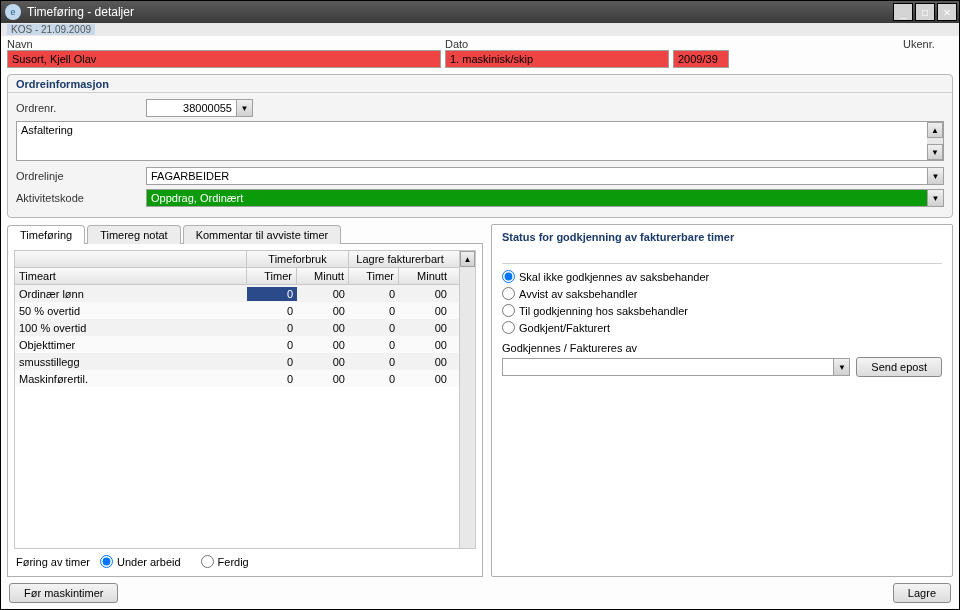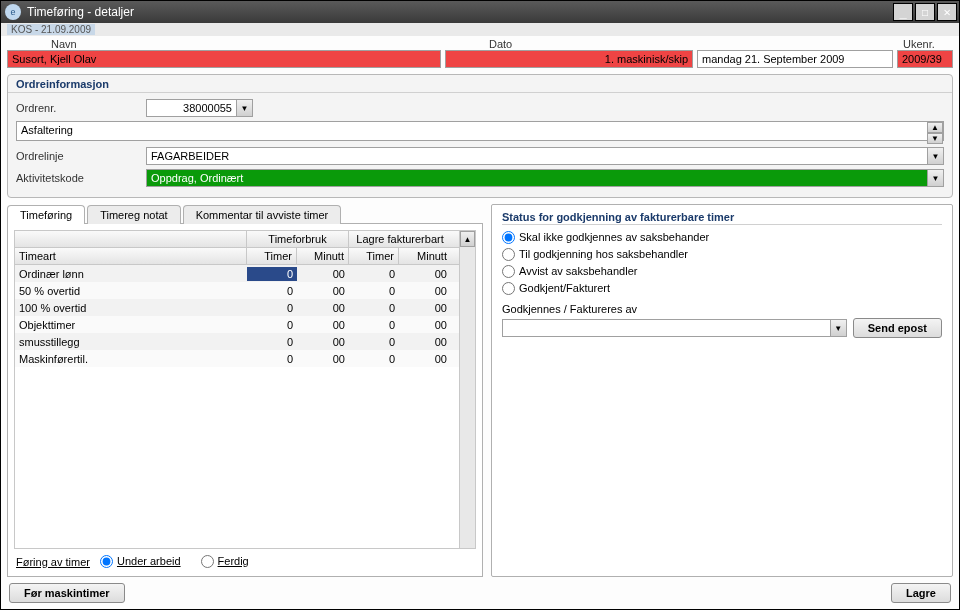--- a/index.html
+++ b/index.html
@@ -65,7 +65,6 @@
   padding: 2px 6px 0 6px;
   font-size: 11px;
   color: #333;
-  margin-left: 44px;
 }
 .row-labels .col1 { width: 438px; }
 .row-labels .col2 { width: 252px; }

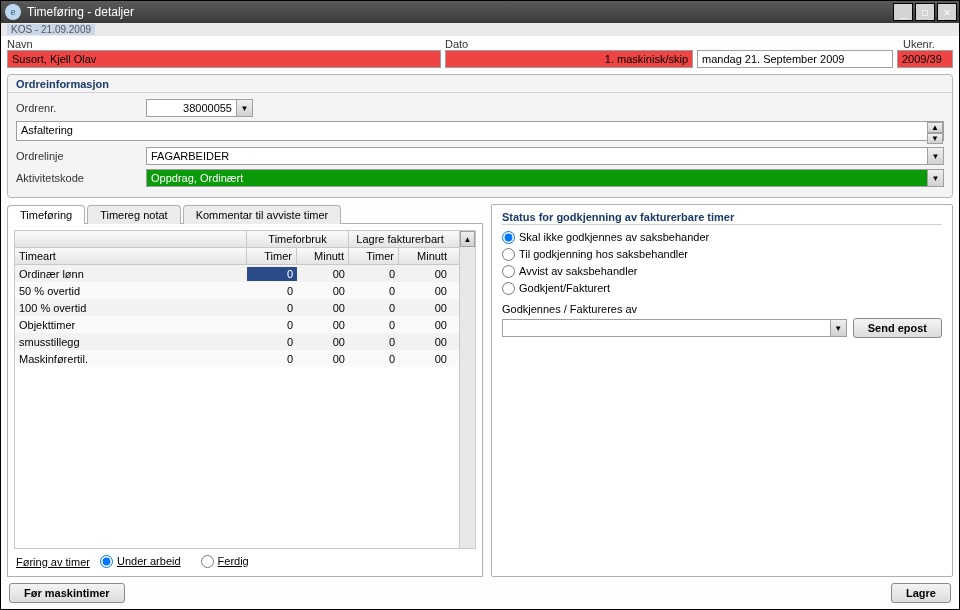--- a/index.html
+++ b/index.html
@@ -86,7 +86,7 @@
 }
 .readonly { background: #ef4444; }
 .row-inputs .in1 { width: 434px; }
-.row-inputs .in2 { width: 248px; text-align: right; }
+.row-inputs .in2 { width: 224px; }
 .row-inputs .in3 { flex: 1; background: #fff; }
 .row-inputs .in4 { width: 56px; }
 

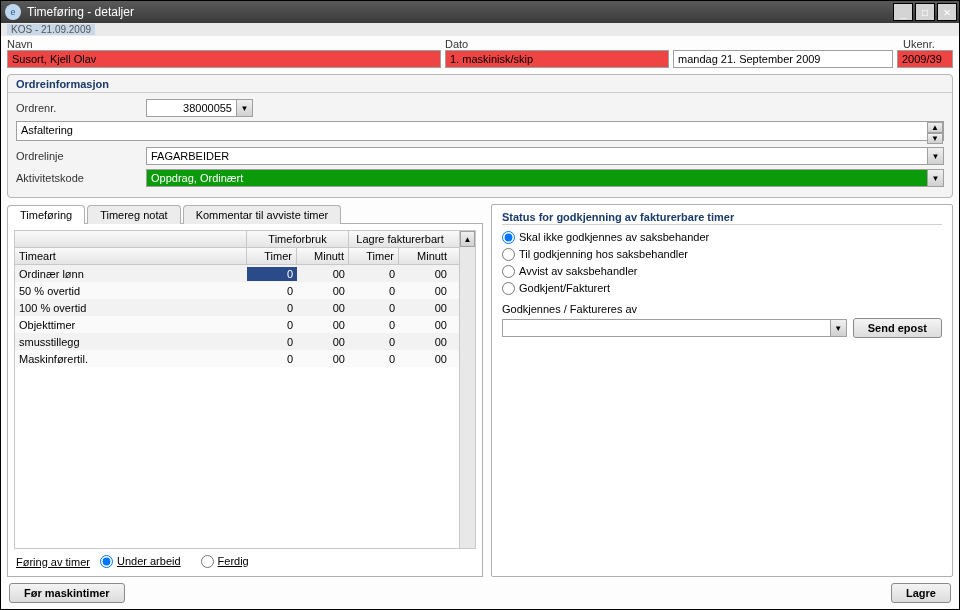--- a/index.html
+++ b/index.html
@@ -300,7 +300,6 @@
   <div class="row-inputs">
     <input class="txt-input readonly in1" value="Susort, Kjell Olav" style="">
     <input class="txt-input readonly in2" value="1. maskinisk/skip" style="">
-    <input class="txt-input in3" value="mandag 21. September 2009" style="">
     <input class="txt-input readonly in4" value="2009/39" style="">
   </div>
 

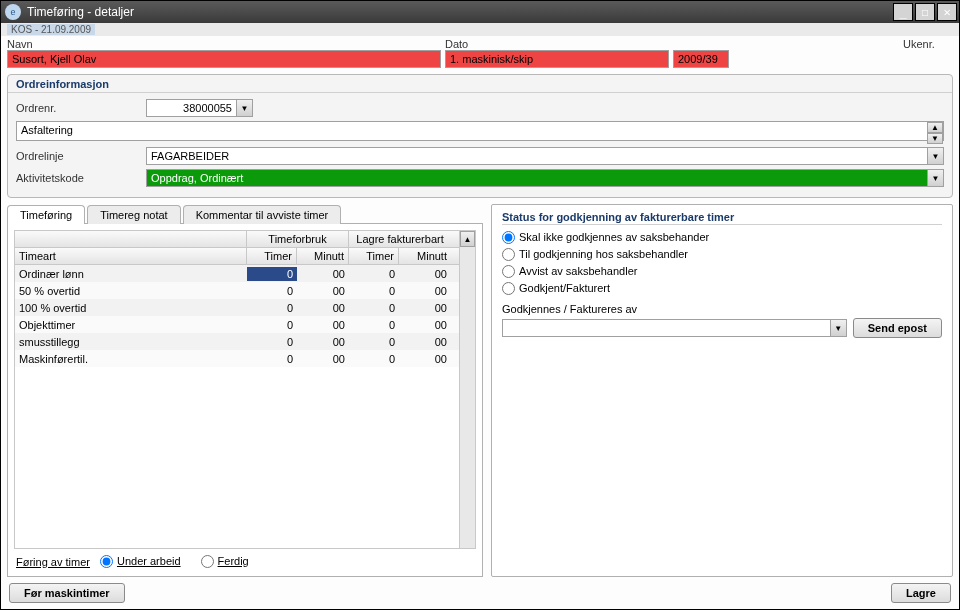--- a/index.html
+++ b/index.html
@@ -122,7 +122,7 @@
   display: flex;
   border: 1px solid #a0a0a0;
   background: #fff;
-  height: 20px;
+  height: 40px;
 }
 .textarea-wrap .ta {
   flex: 1; border: none; padding: 2px 4px; font-family: inherit; font-size: 11px; resize: none;

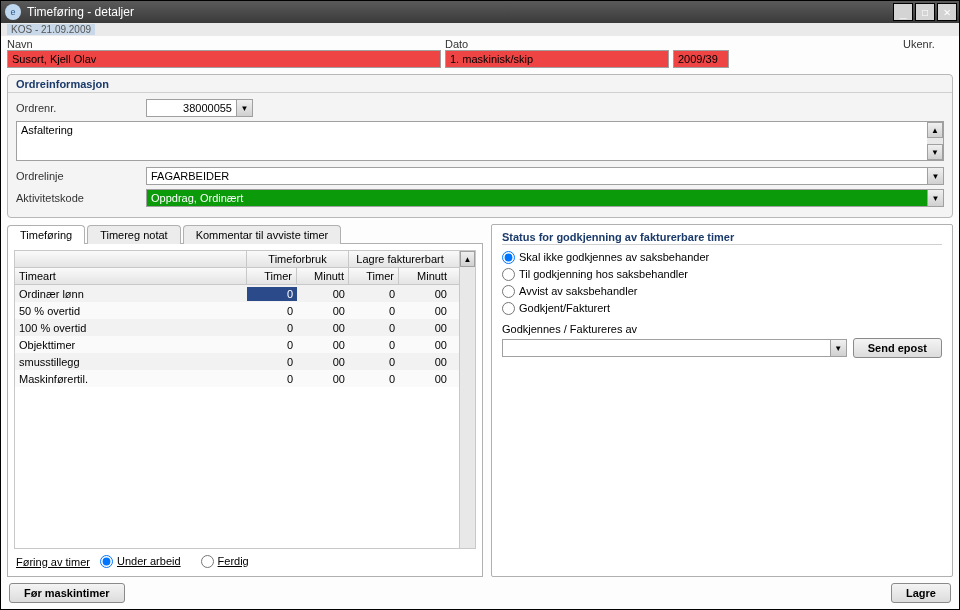--- a/index.html
+++ b/index.html
@@ -249,7 +249,7 @@
   color: #1a3a6a;
   font-weight: bold;
   border-bottom: 1px solid #d0d0d0;
-  padding-bottom: 1px;
+  padding-bottom: 20px;
   margin-bottom: 6px;
 }
 .radio-list .radio-wrap { margin-bottom: 4px; display: flex; }

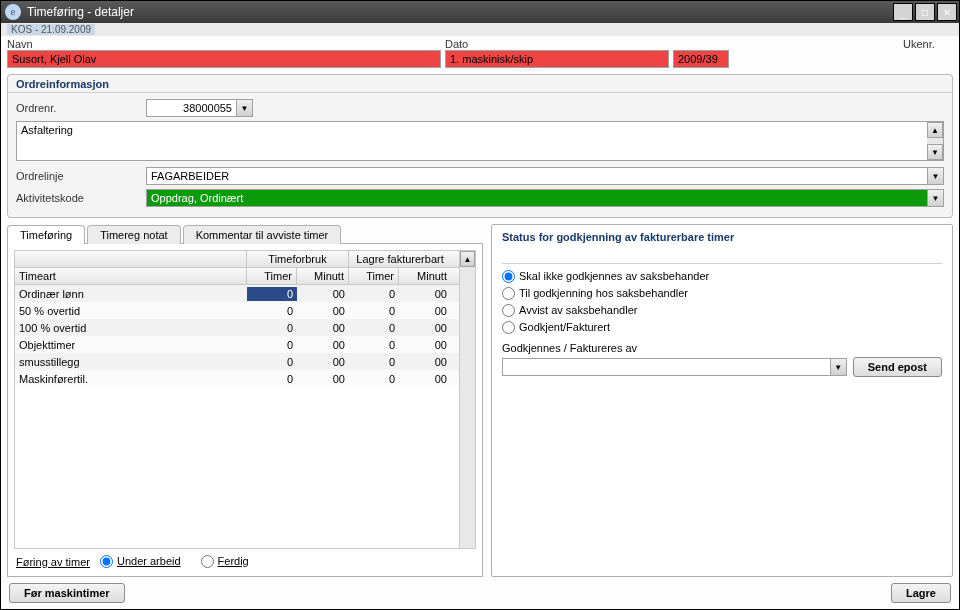--- a/index.html
+++ b/index.html
@@ -235,7 +235,7 @@
   padding: 6px 2px 2px 2px;
   text-decoration: underline;
 }
-.radio-wrap { display: flex; gap: 4px; margin-right: 10px; }
+.radio-wrap { display: flex; align-items: center; gap: 4px; margin-right: 10px; }
 input[type=radio] { margin: 0; }
 
 .right-pane {

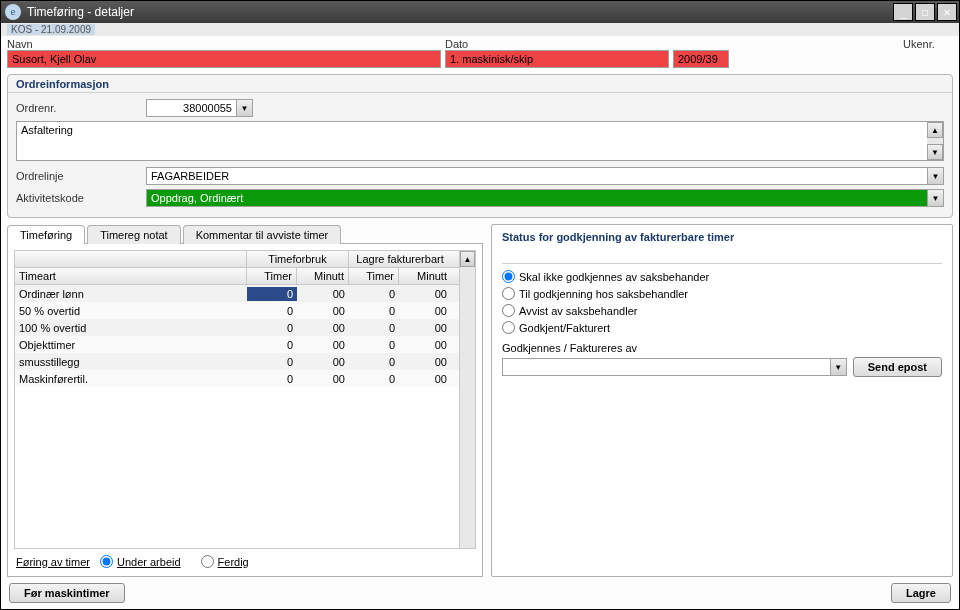--- a/index.html
+++ b/index.html
@@ -434,11 +434,11 @@
           </div>
           <div class="radio-wrap">
             <input type="radio" name="ap" style="">
-            <span>Til godkjenning hos saksbehandler</span>
+            <span>Avvist av saksbehandler</span>
           </div>
           <div class="radio-wrap">
             <input type="radio" name="ap" style="">
-            <span>Avvist av saksbehandler</span>
+            <span>Til godkjenning hos saksbehandler</span>
           </div>
           <div class="radio-wrap">
             <input type="radio" name="ap" style="">

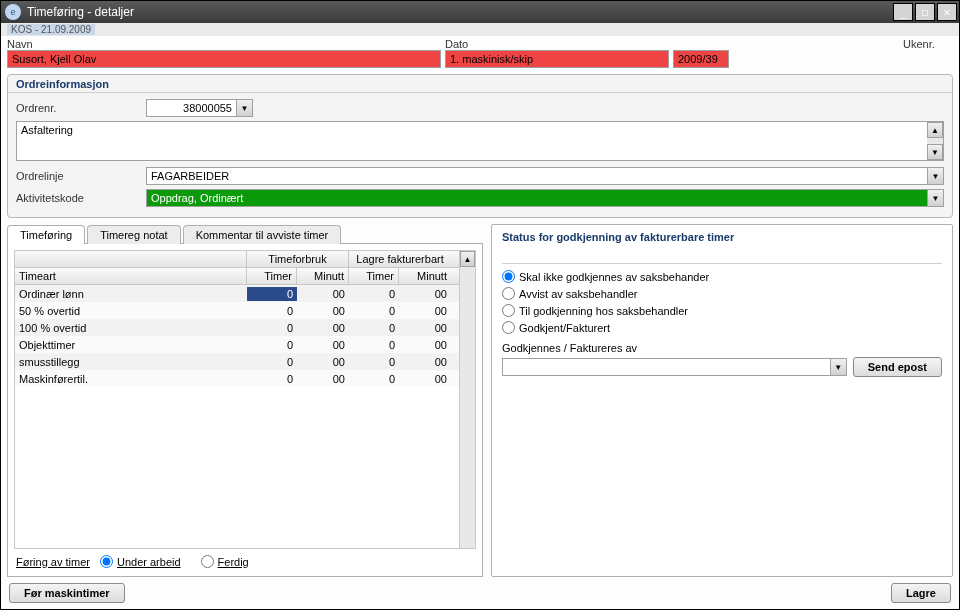--- a/index.html
+++ b/index.html
@@ -266,7 +266,6 @@
   font-size: 11px;
   border-radius: 3px;
   cursor: pointer;
-  font-weight: bold;
 }
 .footer {
   display: flex;

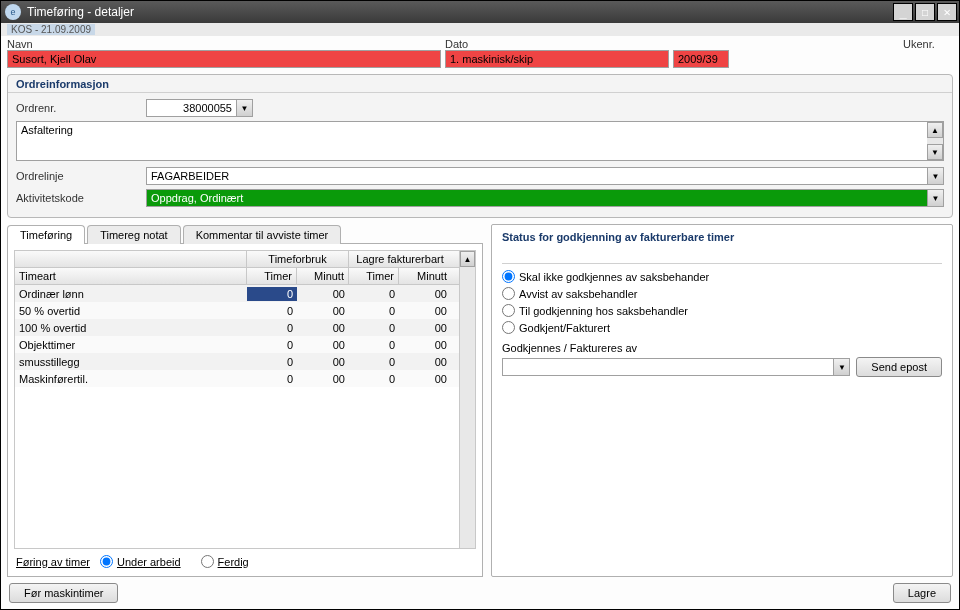--- a/index.html
+++ b/index.html
@@ -233,7 +233,6 @@
   align-items: center;
   gap: 10px;
   padding: 6px 2px 2px 2px;
-  text-decoration: underline;
 }
 .radio-wrap { display: flex; align-items: center; gap: 4px; margin-right: 10px; }
 input[type=radio] { margin: 0; }

